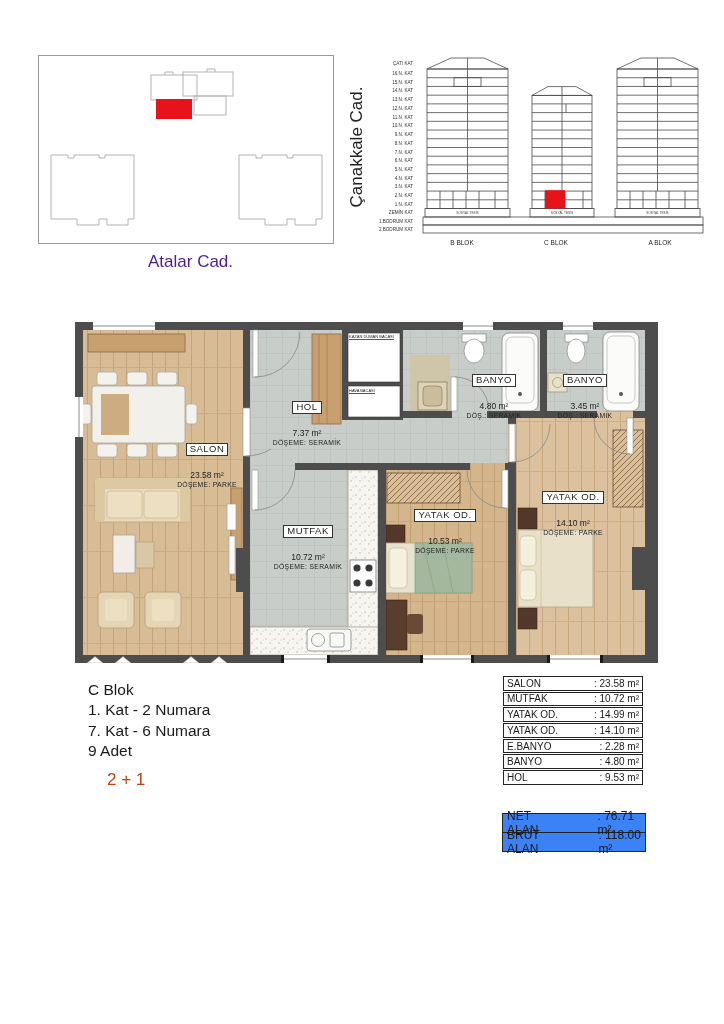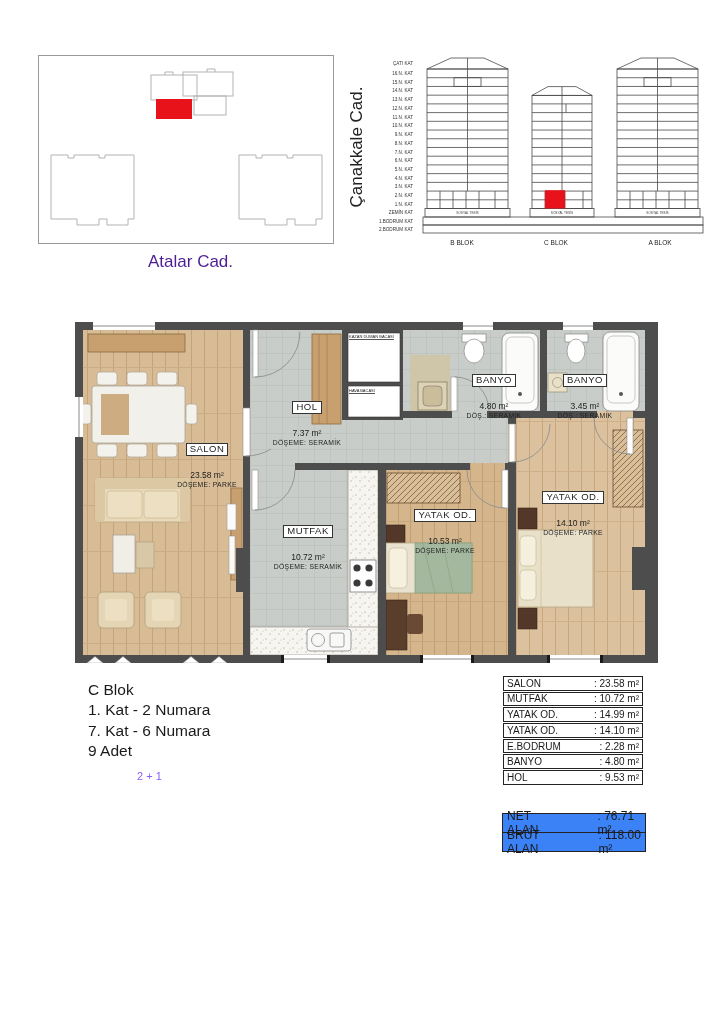--- a/index.html
+++ b/index.html
@@ -430,7 +430,7 @@
       <span>: 14.10 m²</span>
     </div>
     <div class="area-row">
-      <span>E.BODRUM</span>
+      <span>E.BANYO</span>
       <span>: 2.28 m²</span>
     </div>
     <div class="area-row">

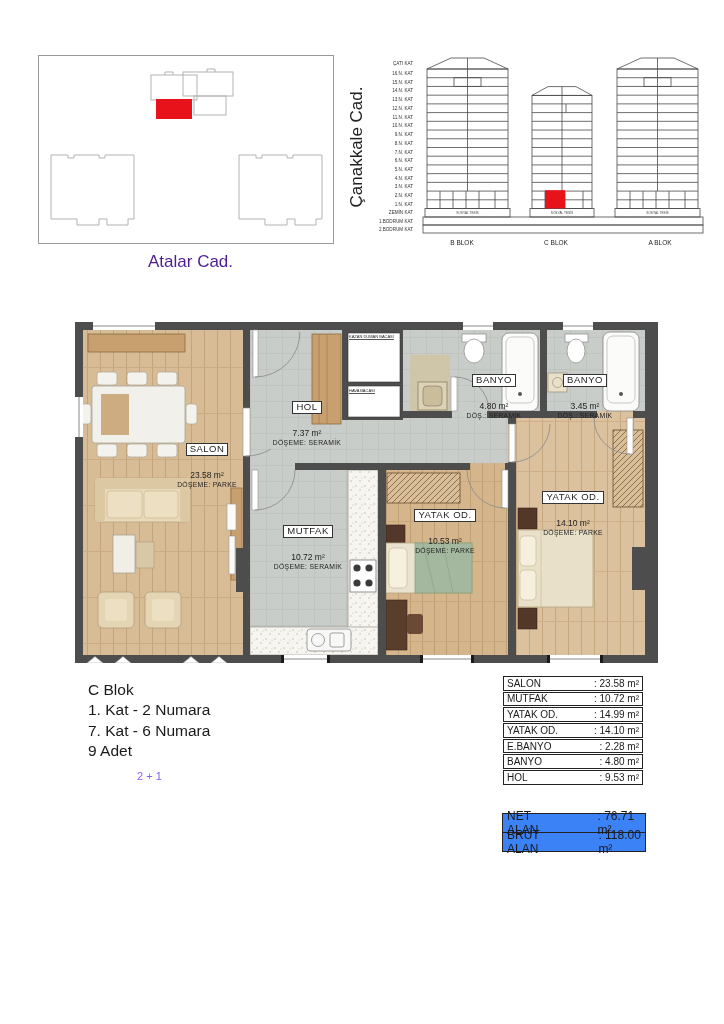--- a/index.html
+++ b/index.html
@@ -22,7 +22,7 @@
                white-space:nowrap;line-height:1.1;}
   
   .info{position:absolute;left:88px;top:680px;font-size:15.5px;line-height:20.3px;color:#1a1a1a;}
-  .apt-type{position:absolute;left:137px;top:770px;font-size:11px;color:#8b5cf6;}
+  .apt-type{position:absolute;left:107px;top:770px;font-size:17px;color:#c2410c;}
   
   .area-table{position:absolute;left:503px;top:676px;width:140px;}
   .area-row{display:flex;justify-content:space-between;align-items:center;border:1px solid #222;

